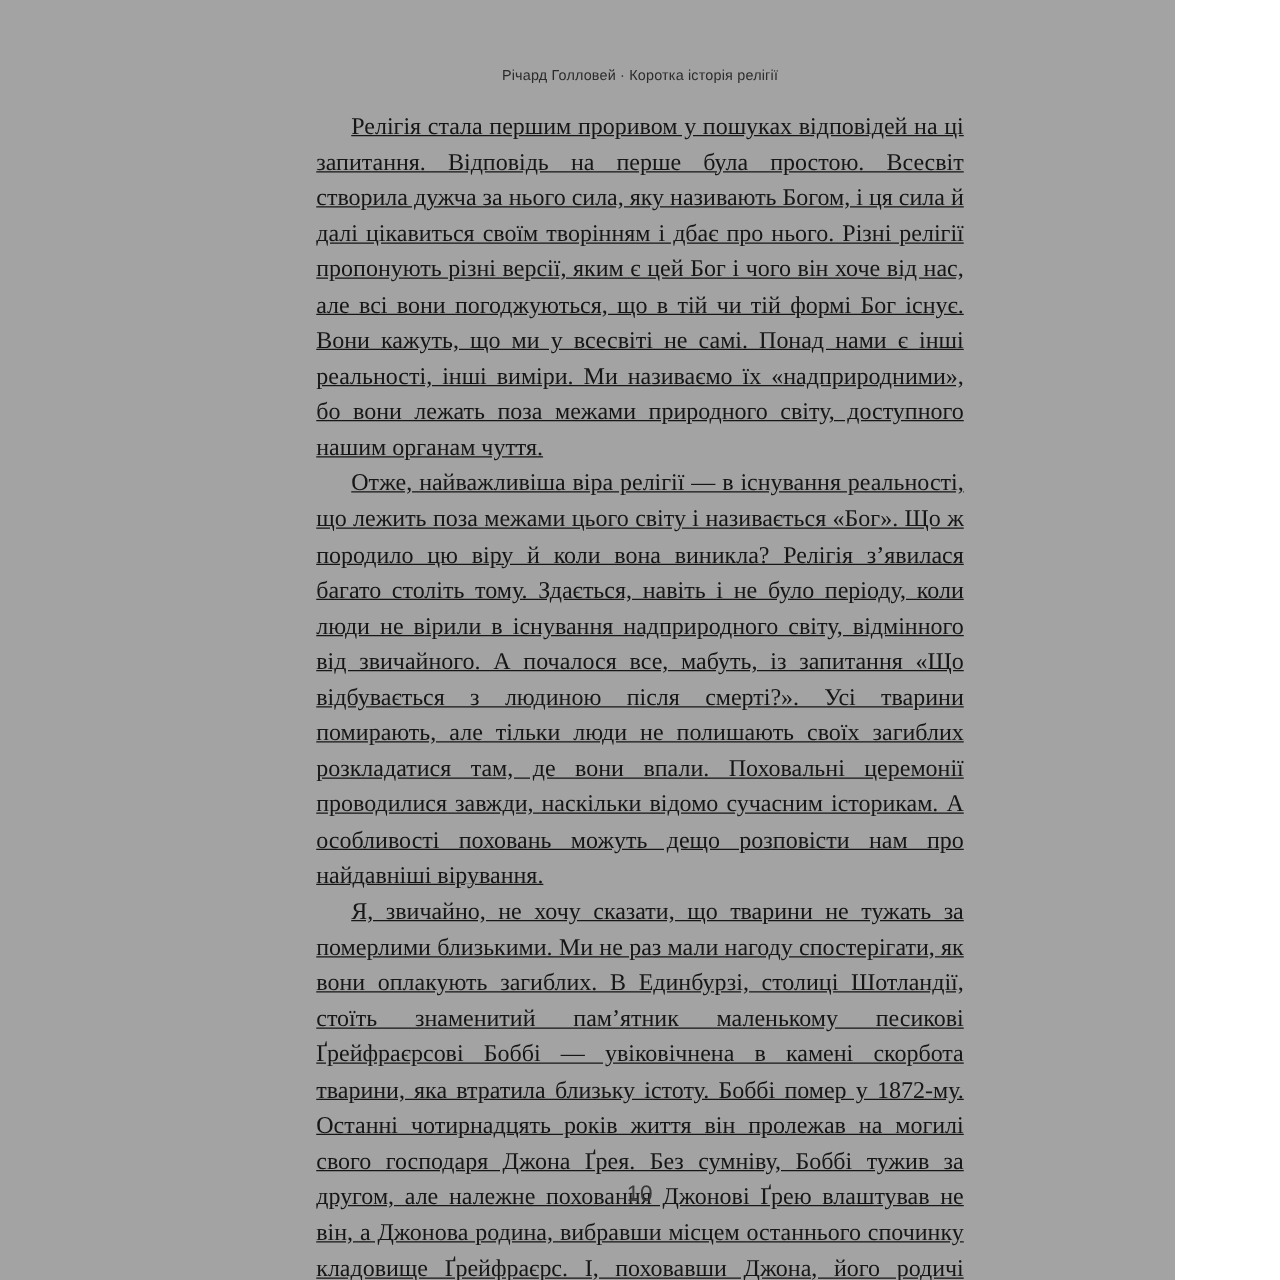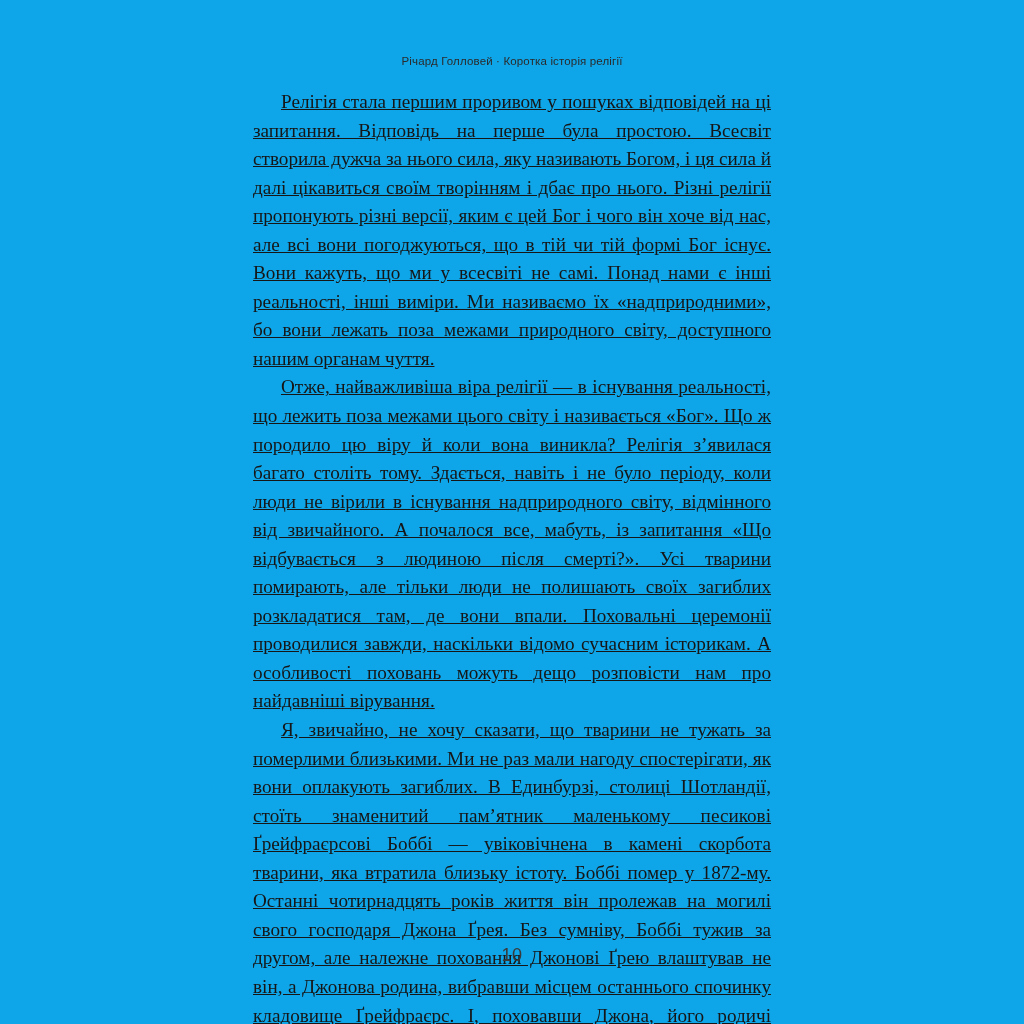--- a/index.html
+++ b/index.html
@@ -17,9 +17,9 @@
 
   .page {
     position: relative;
-    width: 1024px;
+    width: 940px;
     height: 1024px;
-    background: #0ea5e9;
+    background: #a3a3a3;
   }
 
   .running-head {

